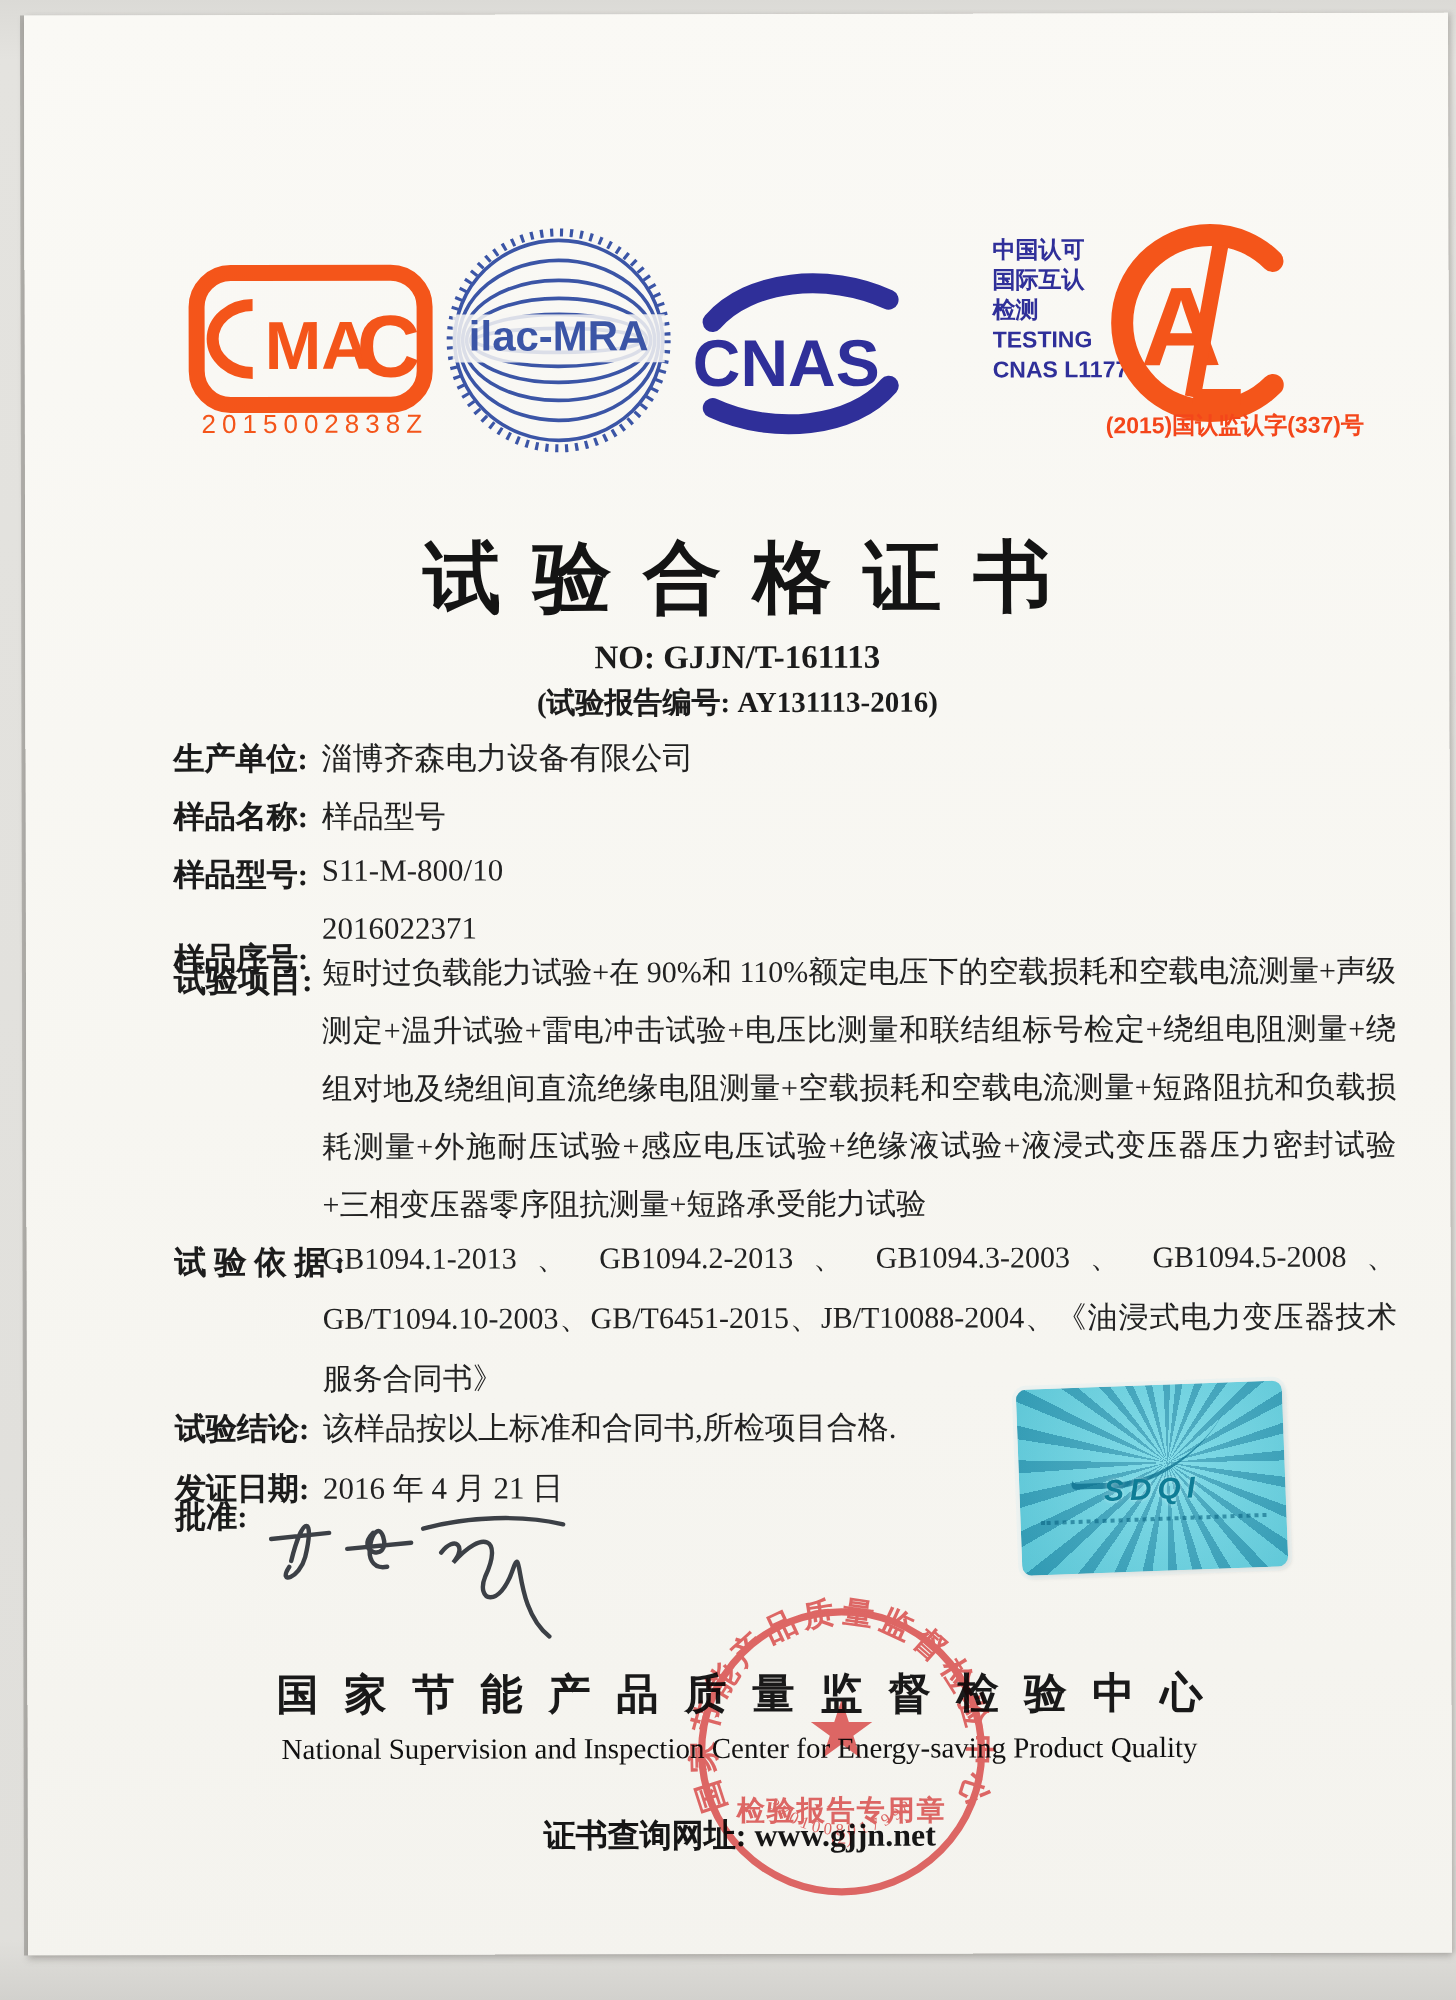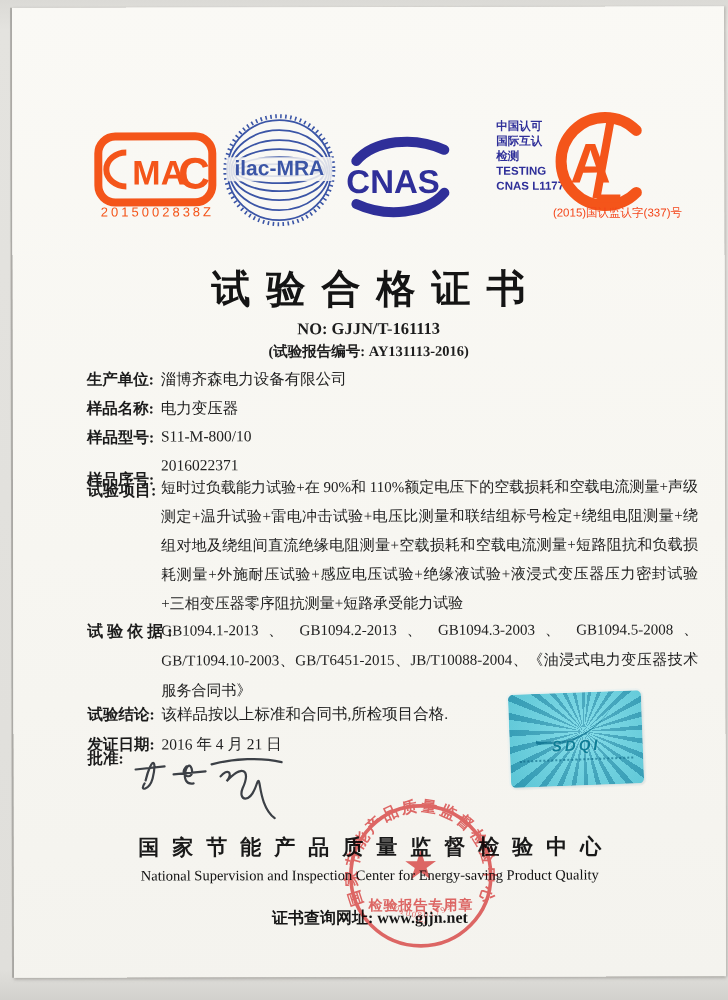--- a/index.html
+++ b/index.html
@@ -23,7 +23,7 @@
   .cnas-side{left:448px;top:112px;width:90px;color:#2f2f99;
     font-family:"Liberation Sans",sans-serif;font-size:11.5px;font-weight:bold;line-height:15px;margin-left:36px;}
   .cal-num{left:505px;top:199px;width:200px;text-align:center;
-    color:#f4461a;font-weight:normal;font-size:11.5px;
+    color:#f4461a;font-weight:bold;font-size:11.5px;
     font-family:"Liberation Sans",sans-serif;}
   
   .title{left:0;top:255px;width:712px;text-align:center;

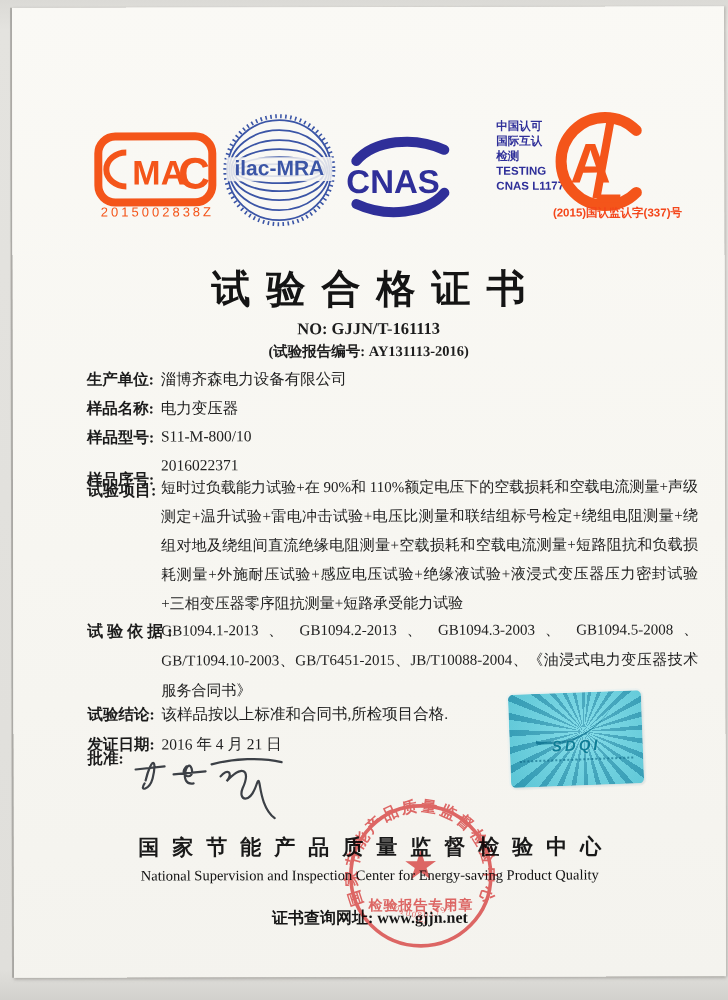--- a/index.html
+++ b/index.html
@@ -125,7 +125,7 @@
   <div class="abs fvalue" style="top:362px;">淄博齐森电力设备有限公司</div>
 
   <div class="abs flabel" style="top:391px;">样品名称:</div>
-  <div class="abs fvalue" style="top:391px;">电力变压器</div>
+  <div class="abs fvalue" style="top:391px;">样品型号</div>
 
   <div class="abs flabel" style="top:420px;">样品型号:</div>
   <div class="abs fvalue" style="top:420px;">S11-M-800/10</div>

